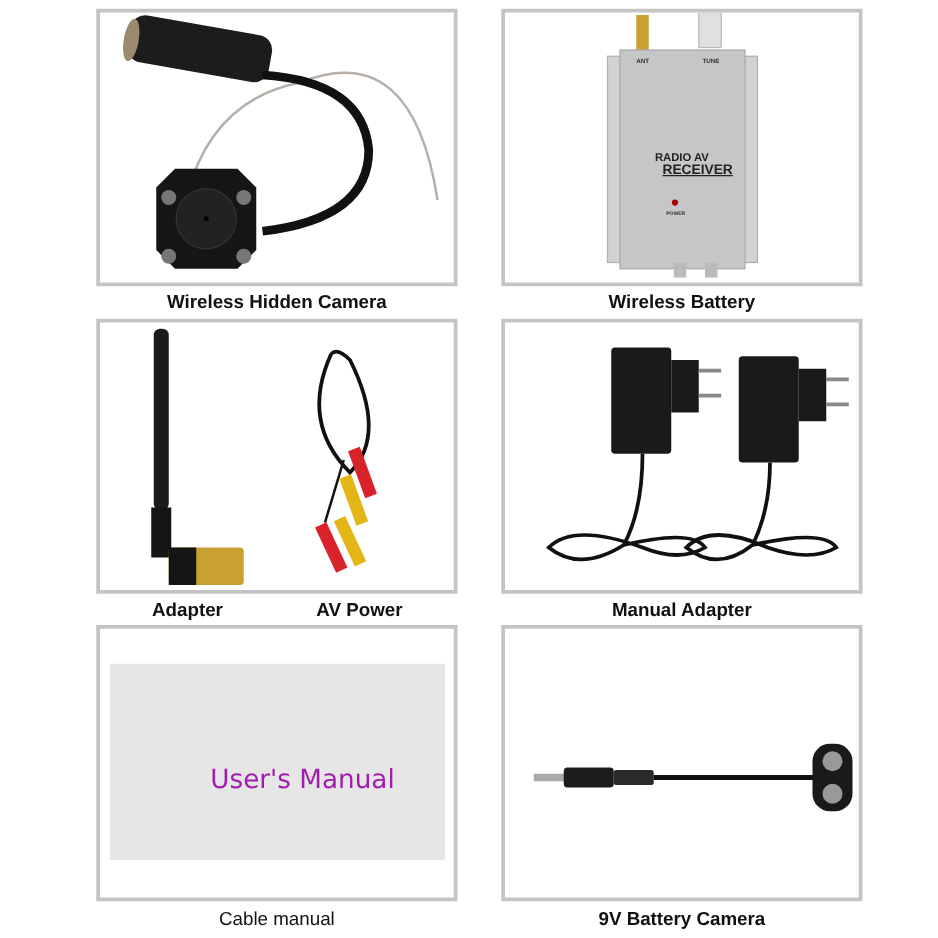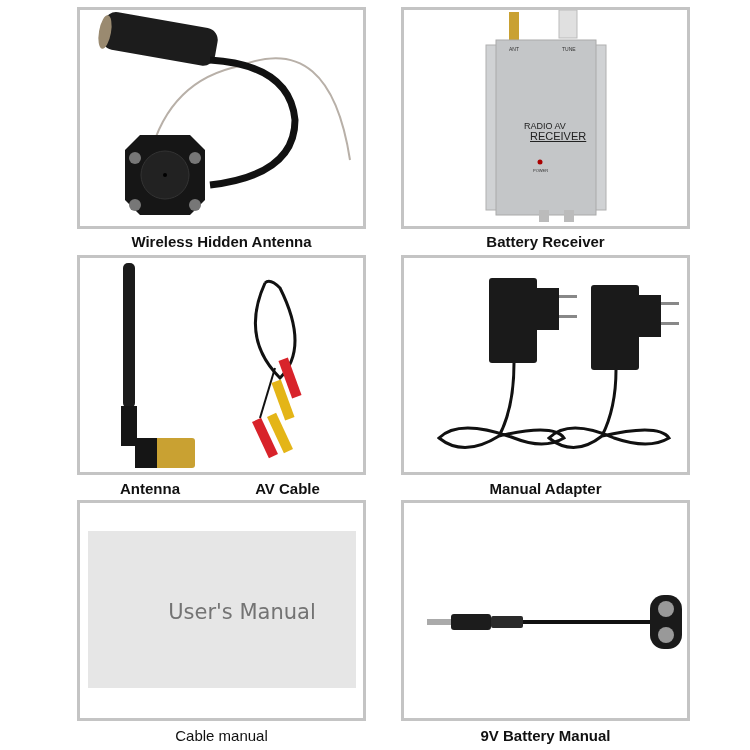--- a/index.html
+++ b/index.html
@@ -30,7 +30,7 @@
 </div>
 <div class="caption" style="left:77px;width:289px;top:233px;">Wireless Hidden Antenna</div>
 
-<div class="panel" style="left:401px;top:7px;width:289px;height:222px;">
+<div class="panel" style="left:401px;top:7px;width:289px;height:222px;font-weight:bold;">
   <svg width="283" height="216" viewBox="0 0 283 216">
     <rect x="105" y="2" width="10" height="30" fill="#c9a132"></rect>
     <rect x="155" y="0" width="18" height="28" fill="#e0e0e0" stroke="#bbb"></rect>

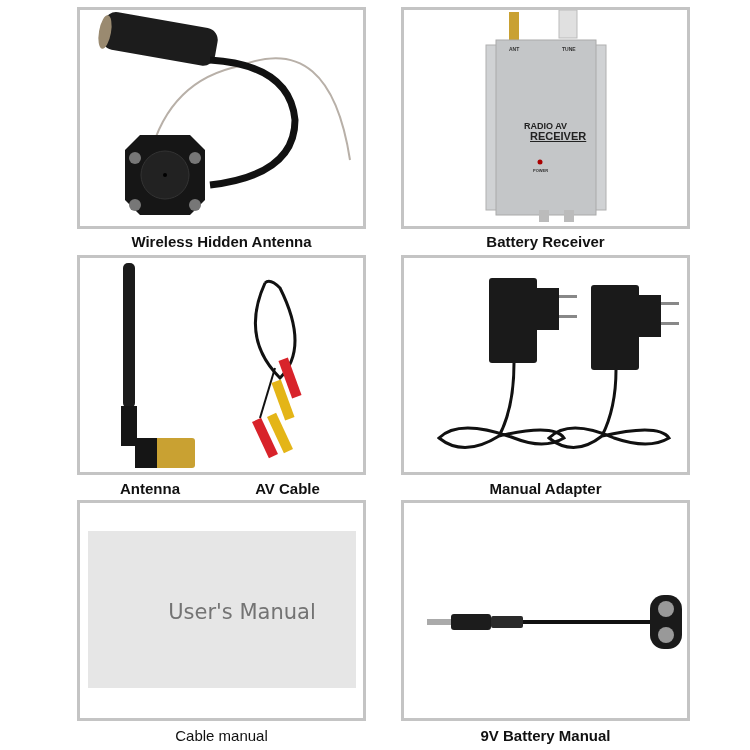--- a/index.html
+++ b/index.html
@@ -28,7 +28,7 @@
       <circle cx="115" cy="195" r="6" fill="#777"></circle>
   </svg>
 </div>
-<div class="caption" style="left:77px;width:289px;top:233px;">Wireless Hidden Antenna</div>
+<div class="caption" style="left:77px;width:289px;top:233px;">Wireless Hidden Camera</div>
 
 <div class="panel" style="left:401px;top:7px;width:289px;height:222px;font-weight:bold;">
   <svg width="283" height="216" viewBox="0 0 283 216">

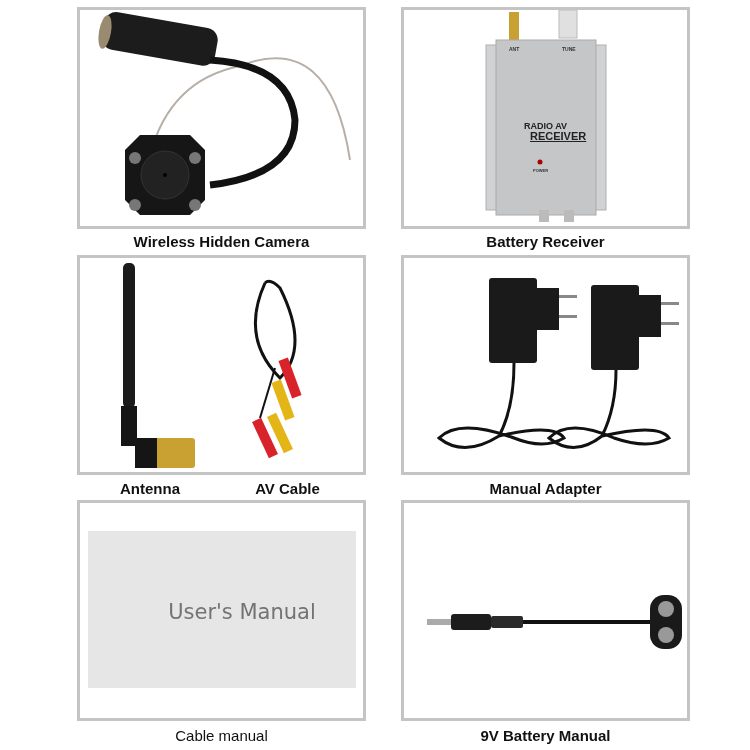--- a/index.html
+++ b/index.html
@@ -46,7 +46,7 @@
   <div style="position:absolute;left:126px;top:120px;font-size:11px;color:#222;text-decoration:underline;">RECEIVER</div>
   <div style="position:absolute;left:129px;top:158px;font-size:4px;color:#333;">POWER</div>
 </div>
-<div class="caption" style="left:401px;width:289px;top:233px;">Battery Receiver</div>
+<div class="caption" style="left:401px;width:289px;top:233px;">Wireless Battery</div>
 
 <div class="panel" style="left:77px;top:255px;width:289px;height:220px;">
   <svg width="283" height="214" viewBox="0 0 283 214">

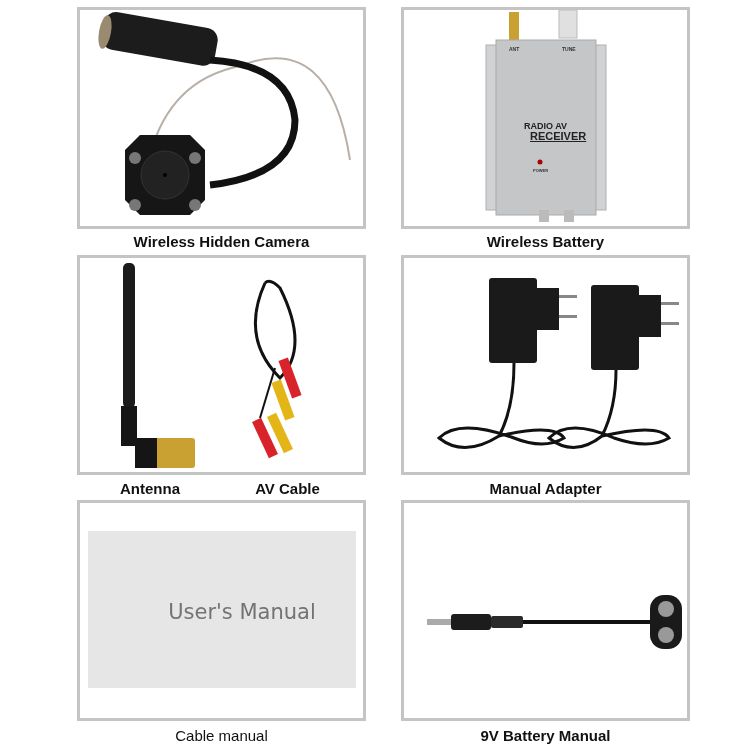--- a/index.html
+++ b/index.html
@@ -62,7 +62,7 @@
     <rect x="195" y="155" width="10" height="40" fill="#e4b517" transform="rotate(-25 200 175)"></rect>
   </svg>
 </div>
-<div class="caption" style="left:110px;width:80px;top:480px;">Antenna</div>
+<div class="caption" style="left:110px;width:80px;top:480px;">Adapter</div>
 <div class="caption" style="left:240px;width:95px;top:480px;">AV Cable</div>
 
 <div class="panel" style="left:401px;top:255px;width:289px;height:220px;">

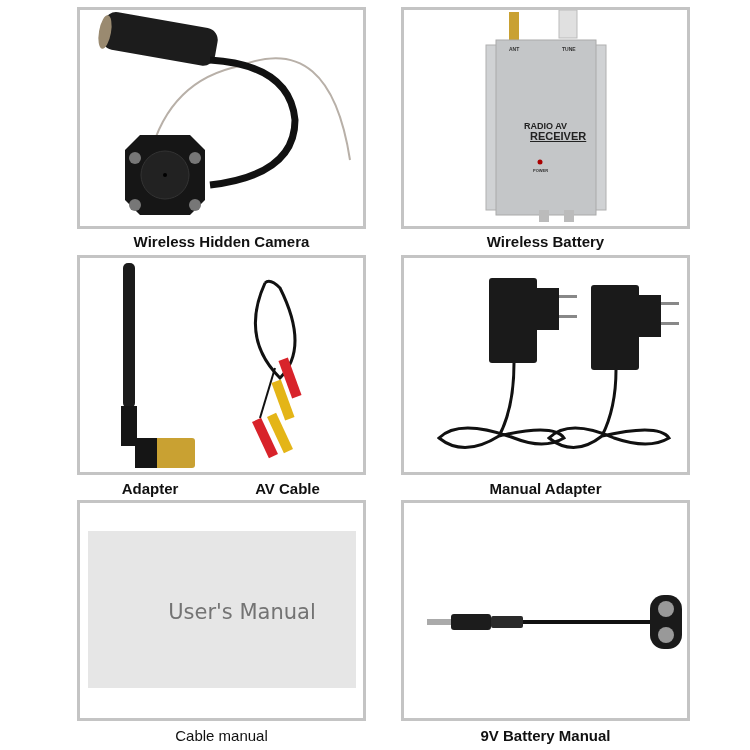--- a/index.html
+++ b/index.html
@@ -63,7 +63,7 @@
   </svg>
 </div>
 <div class="caption" style="left:110px;width:80px;top:480px;">Adapter</div>
-<div class="caption" style="left:240px;width:95px;top:480px;">AV Cable</div>
+<div class="caption" style="left:240px;width:95px;top:480px;">AV Power</div>
 
 <div class="panel" style="left:401px;top:255px;width:289px;height:220px;">
   <svg width="283" height="214" viewBox="0 0 283 214">

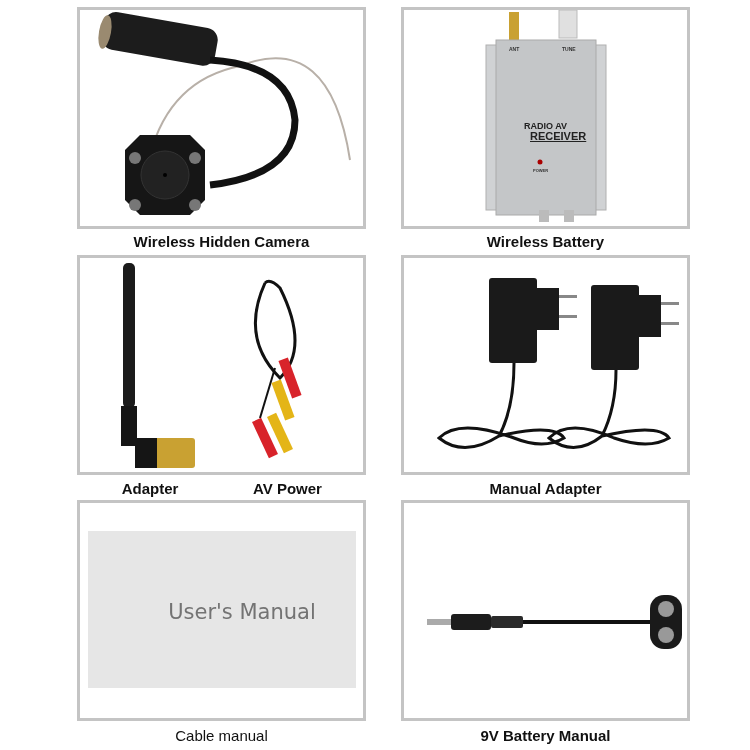--- a/index.html
+++ b/index.html
@@ -83,7 +83,7 @@
 
 <div class="panel" style="left:77px;top:500px;width:289px;height:221px;">
   <div style="position:absolute;left:8px;top:28px;width:268px;height:157px;background:#e6e6e6;">
-    <div style="position:absolute;left:0;right:0;top:69px;text-align:center;padding-left:40px;font-family:'DejaVu Sans',sans-serif;font-size:21px;color:#737373;">User's Manual</div>
+    <div style="position:absolute;left:0;right:0;top:80px;text-align:center;padding-left:40px;font-family:'DejaVu Sans',sans-serif;font-size:21px;color:#a21caf;">User's Manual</div>
   </div>
 </div>
 <div class="caption normal" style="left:77px;width:289px;top:727px;">Cable manual</div>

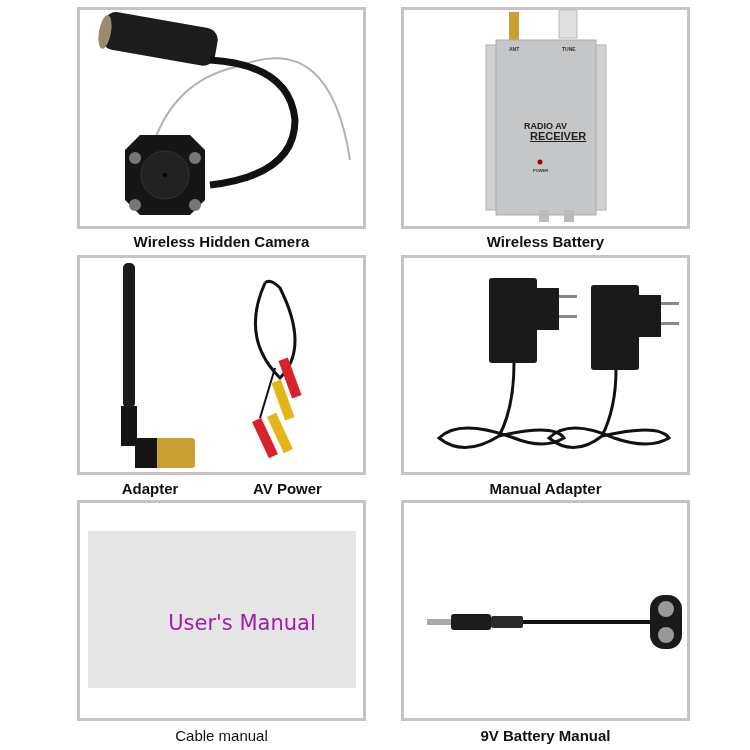--- a/index.html
+++ b/index.html
@@ -99,6 +99,6 @@
       <circle cx="262" cy="132" r="8" fill="#999"></circle>
   </svg>
 </div>
-<div class="caption" style="left:401px;width:289px;top:727px;">9V Battery Manual</div>
+<div class="caption" style="left:401px;width:289px;top:727px;">9V Battery Camera</div>
 
 </body></html>

